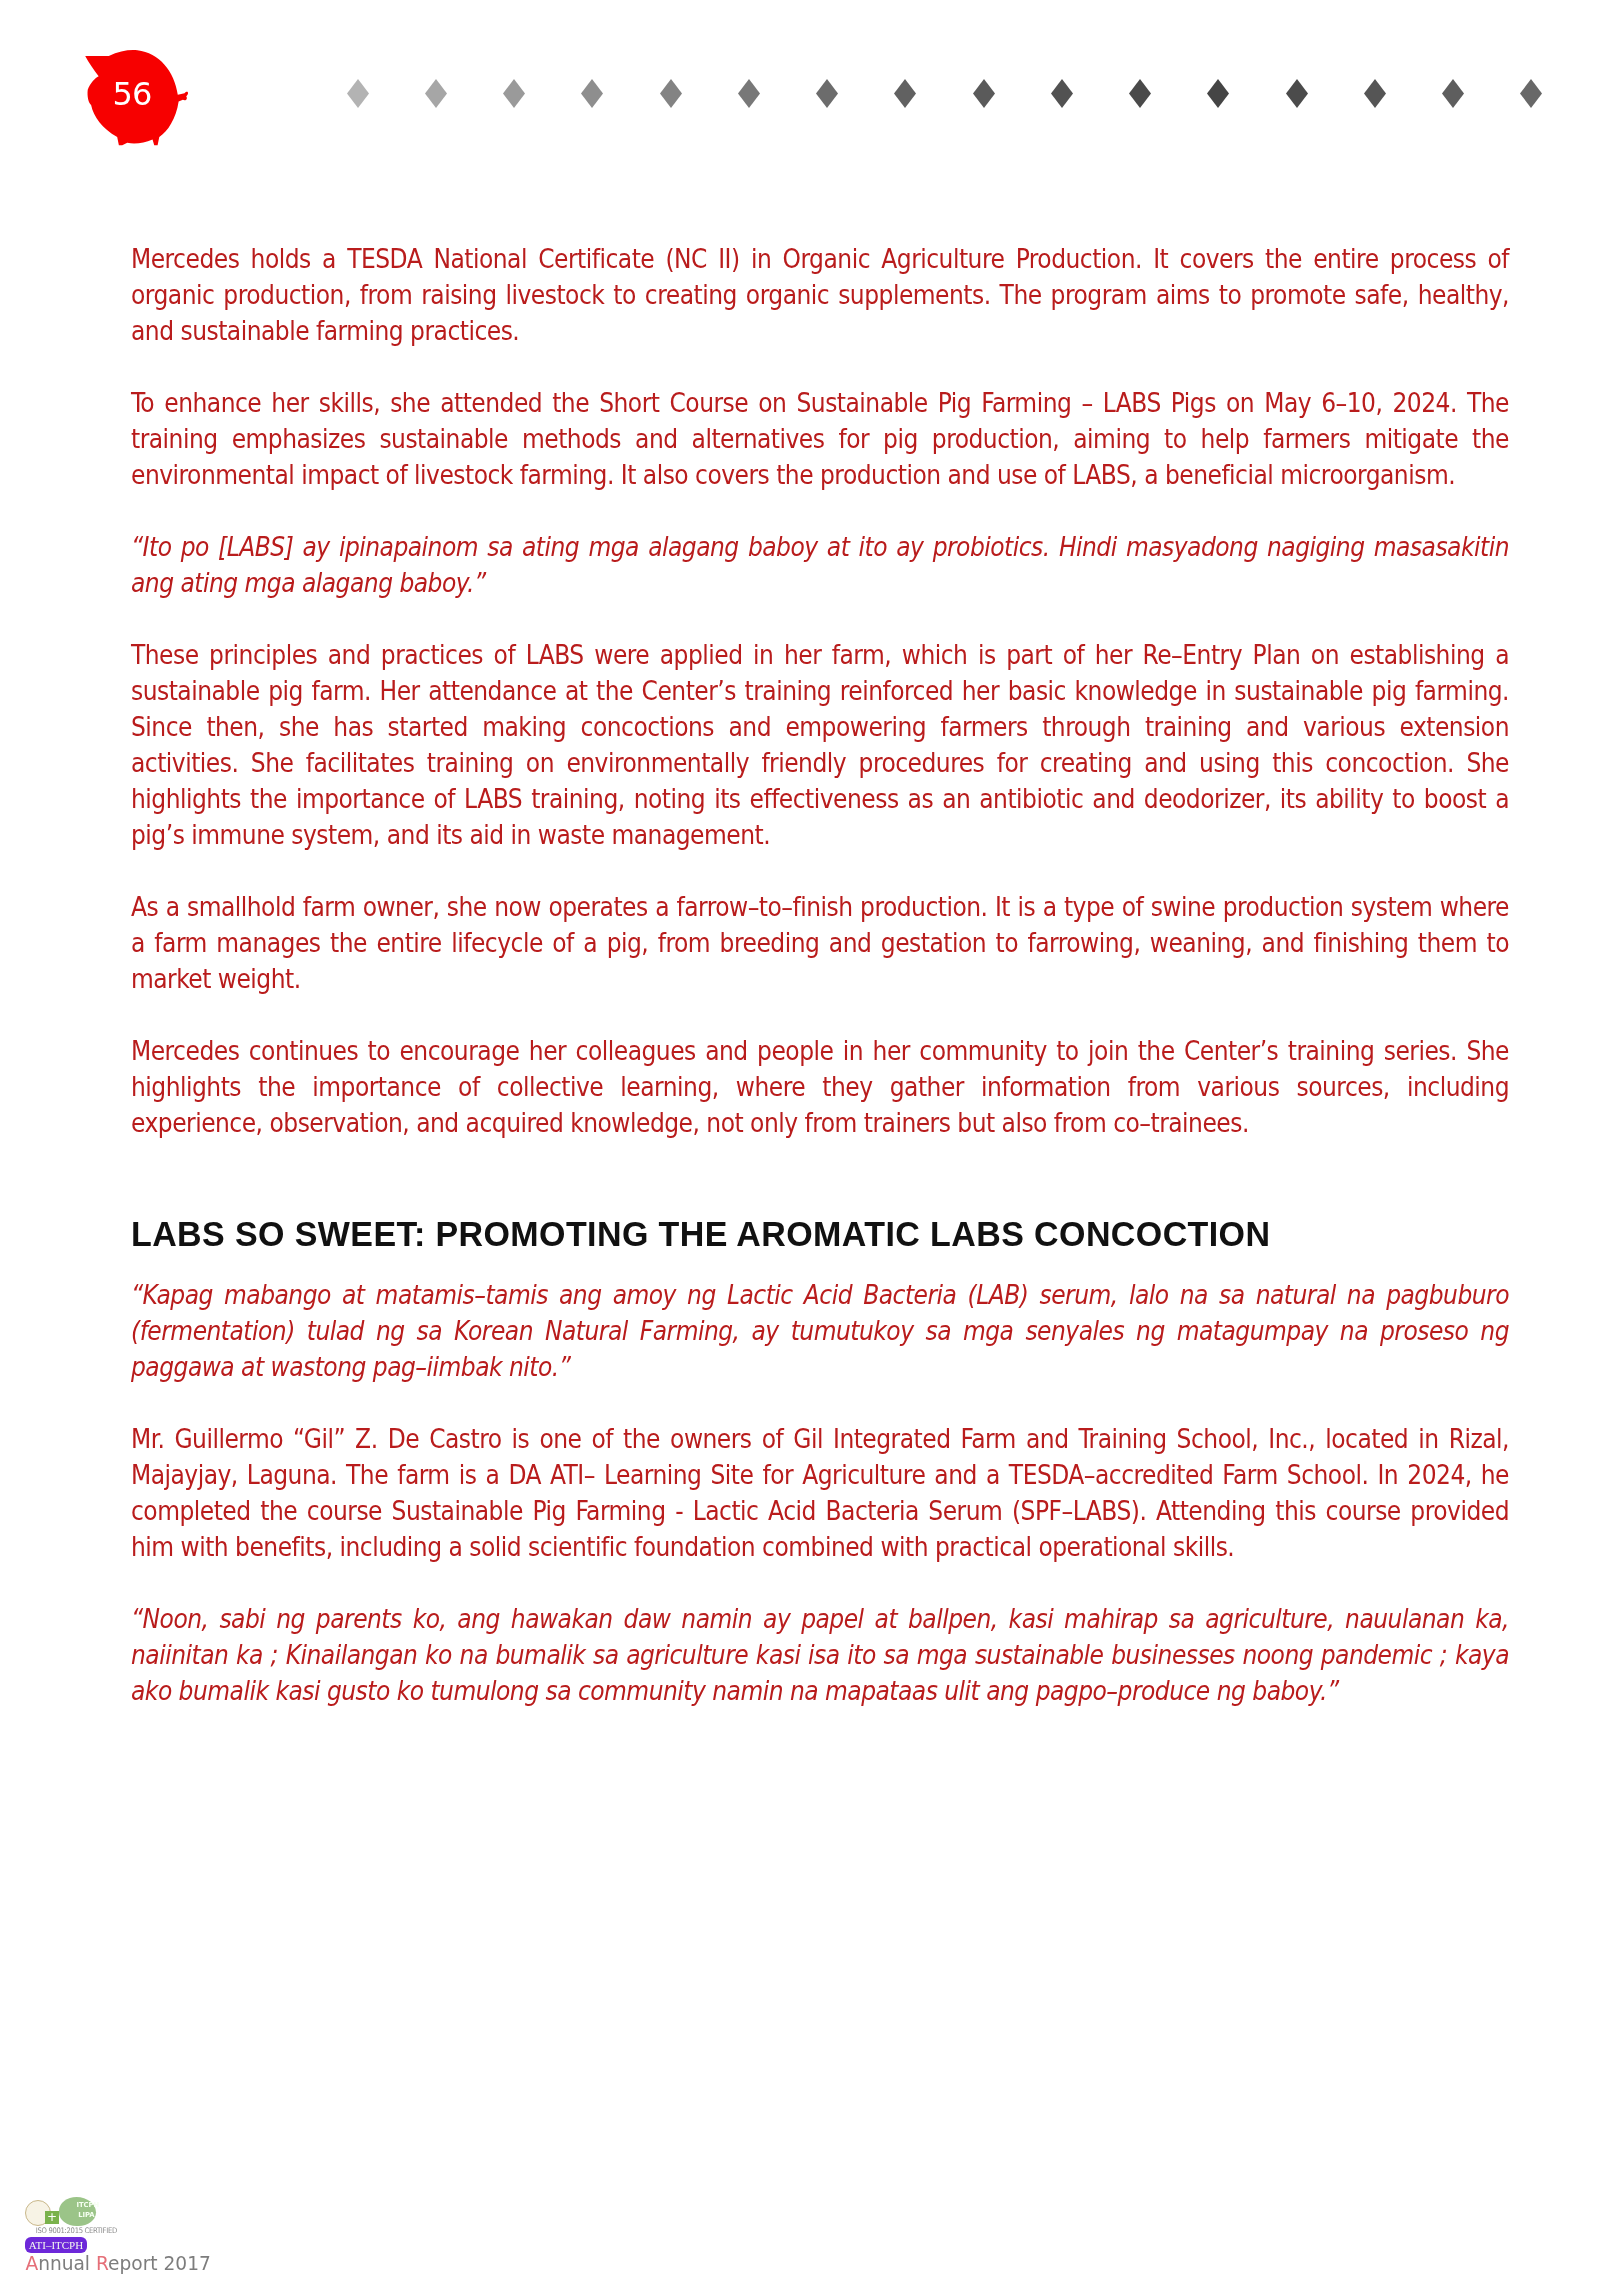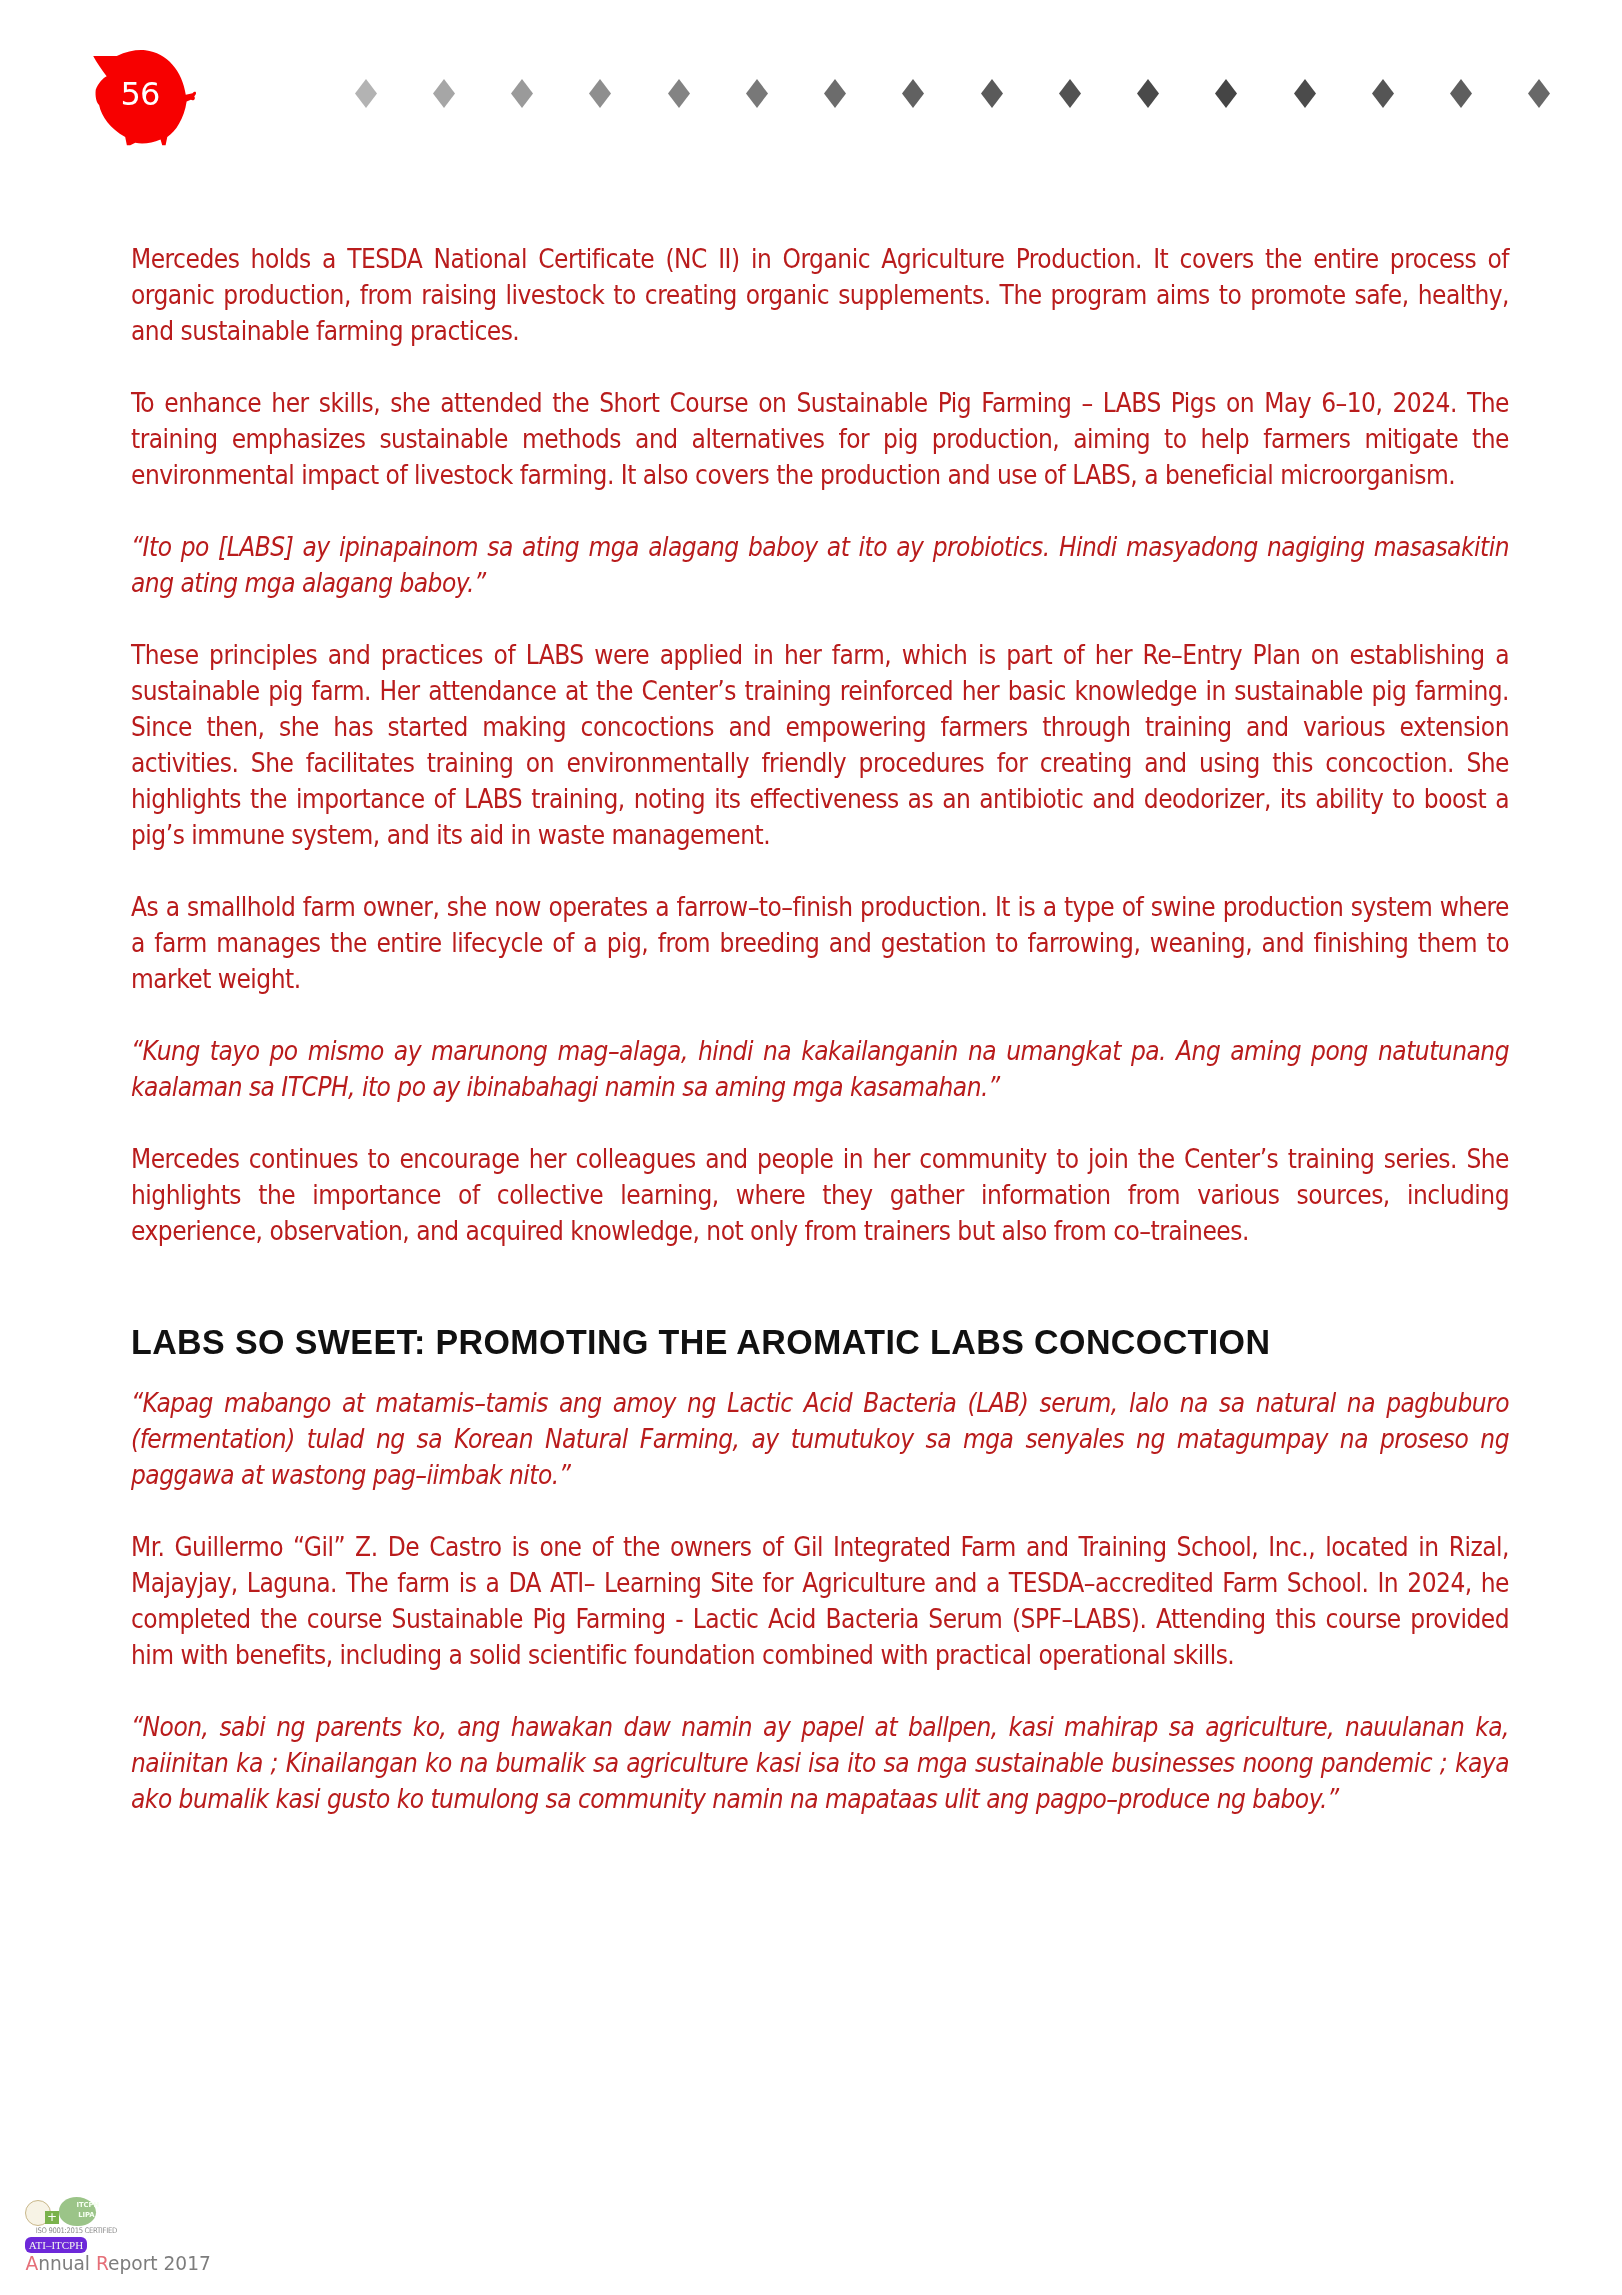--- a/index.html
+++ b/index.html
@@ -7,7 +7,7 @@
       width: 1623px; height: 2295px; position: relative; overflow: hidden;
       font-family: "DejaVu Sans", sans-serif; color: #111111;
     }
-    .page-header { position: absolute; left: 8px; top: 0; width: 1614px; height: 169px; }
+    .page-header { position: absolute; left: 0; top: 0; width: 1614px; height: 169px; }
     .page-badge { position: absolute; left: 68px; top: 46px; width: 127px; height: 101px; }
     .page-badge svg { position: absolute; left: 0; top: 0; width: 127px; height: 101px; }
     .page-number {

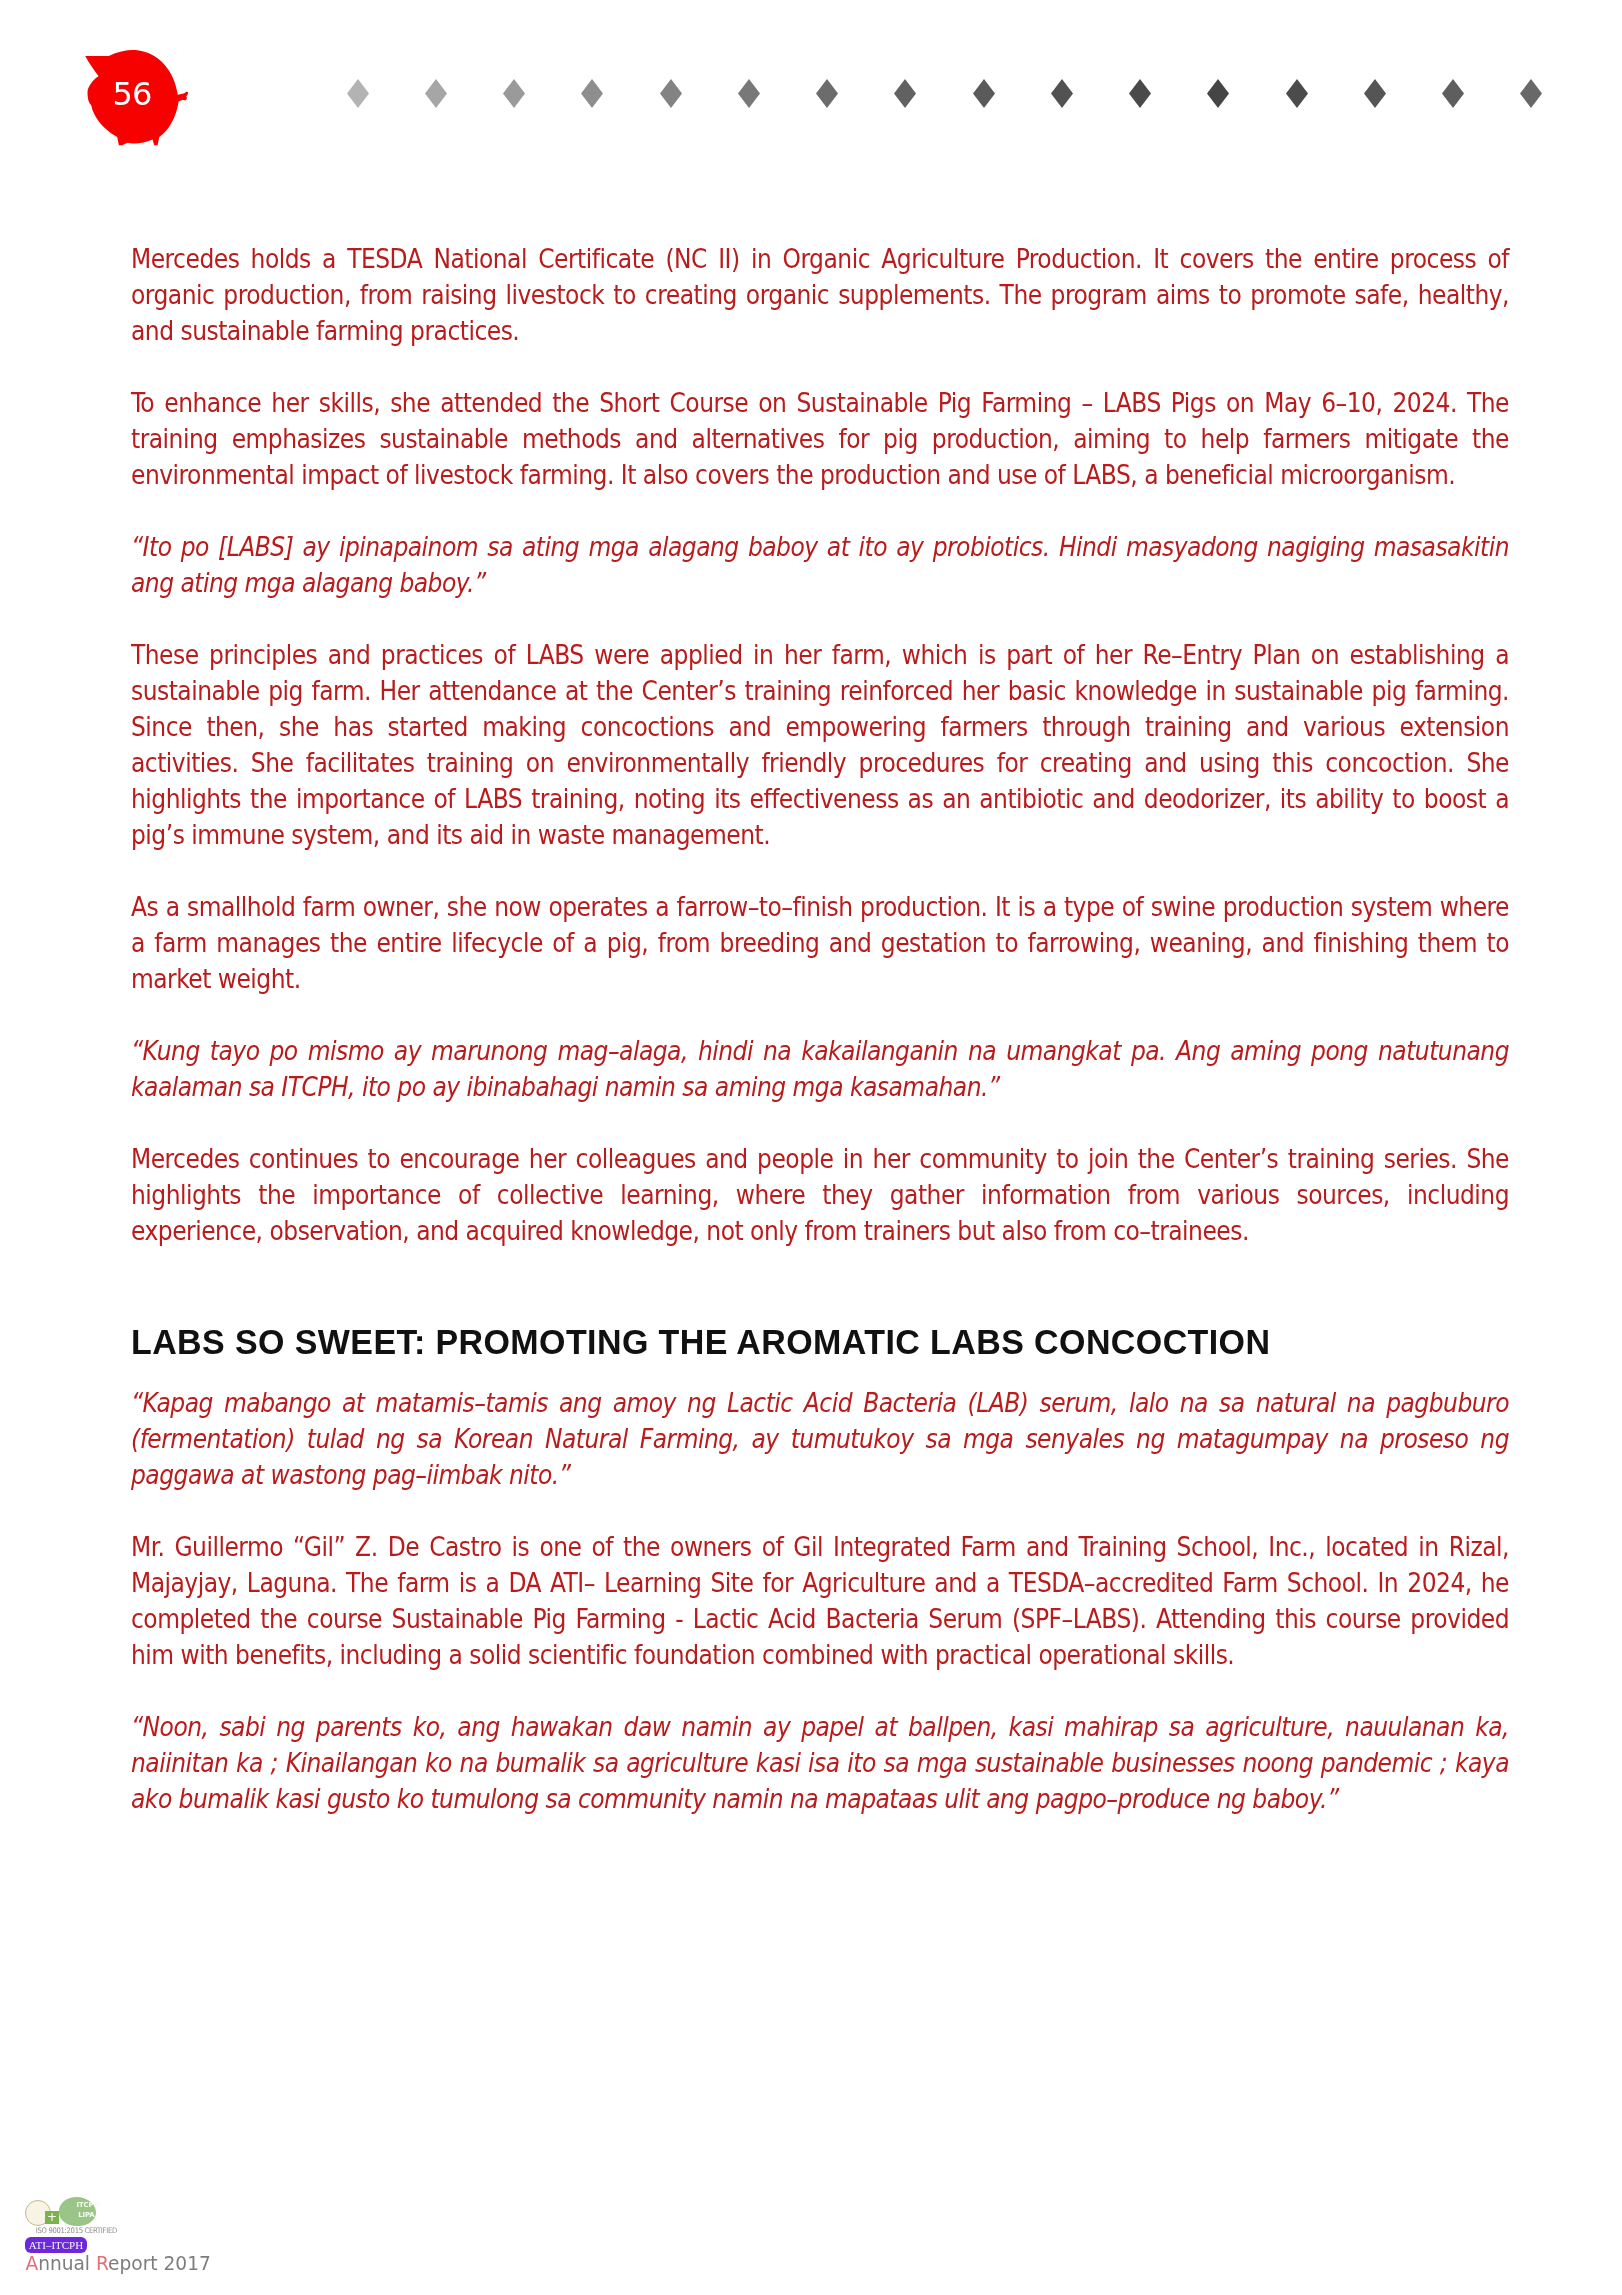--- a/index.html
+++ b/index.html
@@ -141,7 +141,6 @@
     <p class="para quote">“Ito po [LABS] ay ipinapainom sa ating mga alagang baboy at ito ay probiotics. Hindi masyadong nagiging masasakitin ang ating mga alagang baboy.”</p>
     <p class="para">These principles and practices of LABS were applied in her farm, which is part of her Re–Entry Plan on establishing a sustainable pig farm. Her attendance at the Center’s training reinforced her basic knowledge in sustainable pig farming. Since then, she has started making concoctions and empowering farmers through training and various extension activities. She facilitates training on environmentally friendly procedures for creating and using this concoction. She highlights the importance of LABS training, noting its effectiveness as an antibiotic and deodorizer, its ability to boost a pig’s immune system, and its aid in waste management.</p>
     <p class="para">As a smallhold farm owner, she now operates a farrow–to–finish production. It is a type of swine production system where a farm manages the entire lifecycle of a pig, from breeding and gestation to farrowing, weaning, and finishing them to market weight.</p>
-    <p class="para quote">“Kung tayo po mismo ay marunong mag–alaga, hindi na kakailanganin na umangkat pa. Ang aming pong natutunang kaalaman sa ITCPH, ito po ay ibinabahagi namin sa aming mga kasamahan.”</p>
     <p class="para">Mercedes continues to encourage her colleagues and people in her community to join the Center’s training series. She highlights the importance of collective learning, where they gather information from various sources, including experience, observation, and acquired knowledge, not only from trainers but also from co–trainees.</p>
     <h2 class="section-title">LABS SO SWEET: PROMOTING THE AROMATIC LABS CONCOCTION</h2>
     <p class="para quote">“Kapag mabango at matamis–tamis ang amoy ng Lactic Acid Bacteria (LAB) serum, lalo na sa natural na pagbuburo (fermentation) tulad ng sa Korean Natural Farming, ay tumutukoy sa mga senyales ng matagumpay na proseso ng paggawa at wastong pag–iimbak nito.”</p>

